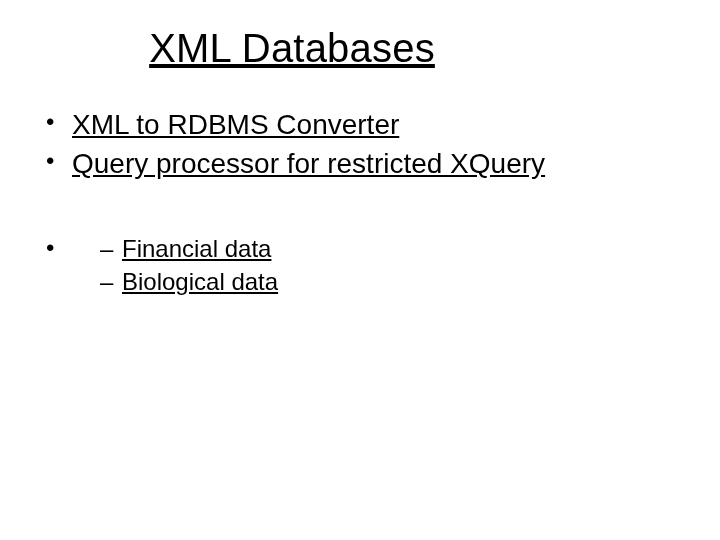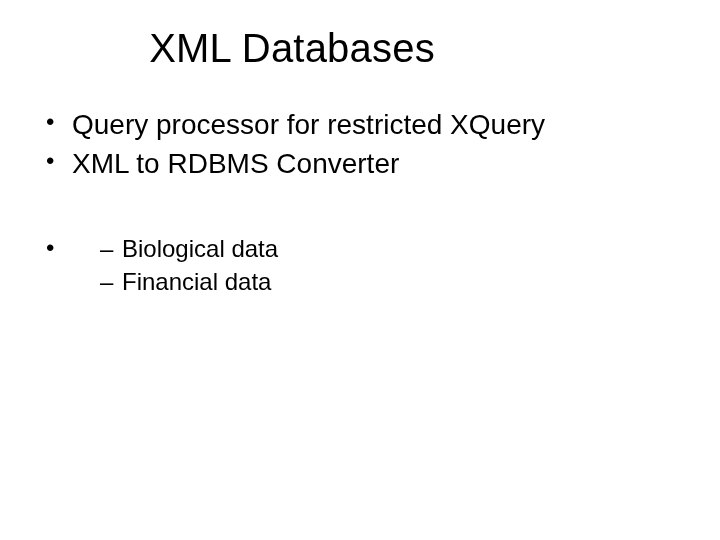--- a/index.html
+++ b/index.html
@@ -17,6 +17,7 @@
     height: 540px;
     padding: 20px 30px 30px 30px;
     position: relative;
+    text-decoration: underline;
   }
   .title {
     text-align: center;

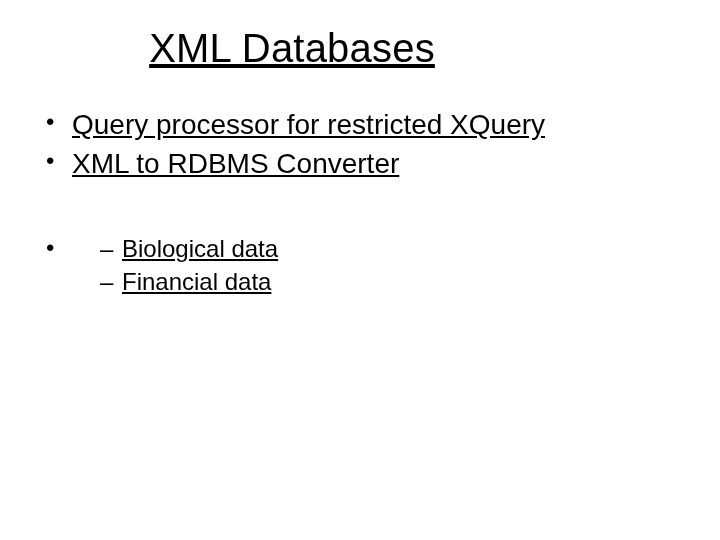--- a/index.html
+++ b/index.html
@@ -76,10 +76,10 @@
 
   <ul class="level1">
     <li>
-      <span>Query processor for restricted XQuery</span>
+      <span>XML to RDBMS Converter</span>
     </li>
     <li>
-      <span>XML to RDBMS Converter</span>
+      <span>Query processor for restricted XQuery</span>
     </li>
   </ul>
 

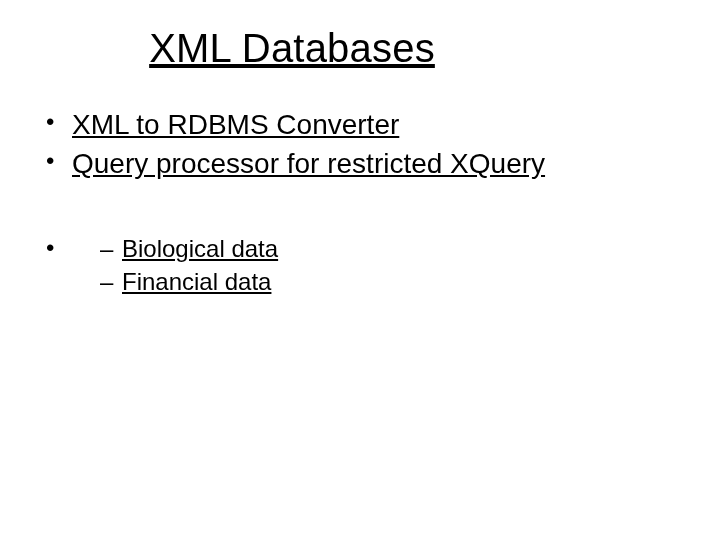--- a/index.html
+++ b/index.html
@@ -89,10 +89,10 @@
     <li>
       <ul class="level2">
         <li>
-          <span>Biological data</span>
+          <span>Financial data</span>
         </li>
         <li>
-          <span>Financial data</span>
+          <span>Biological data</span>
         </li>
       </ul>
     </li>

